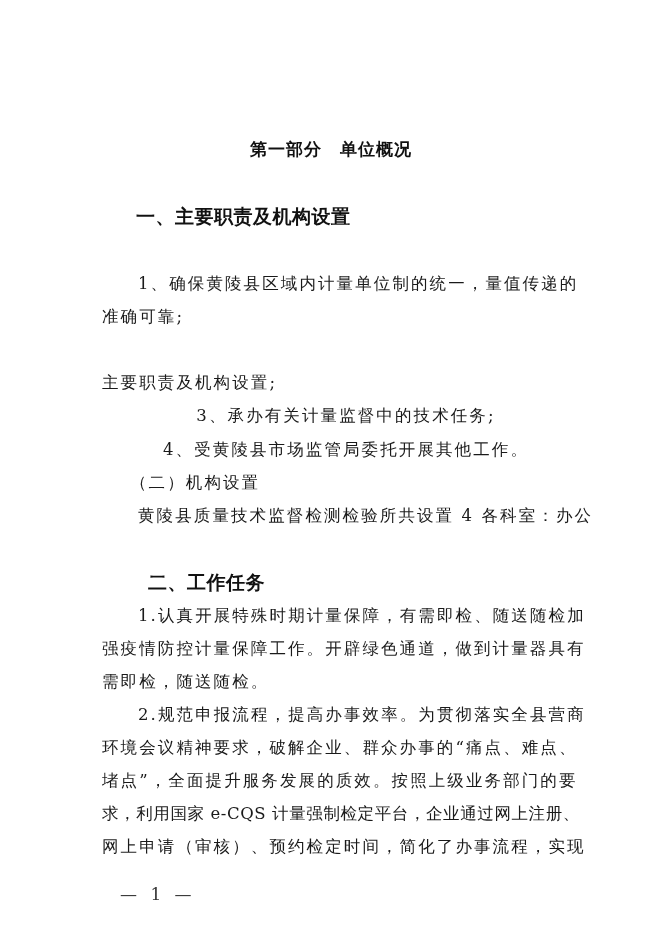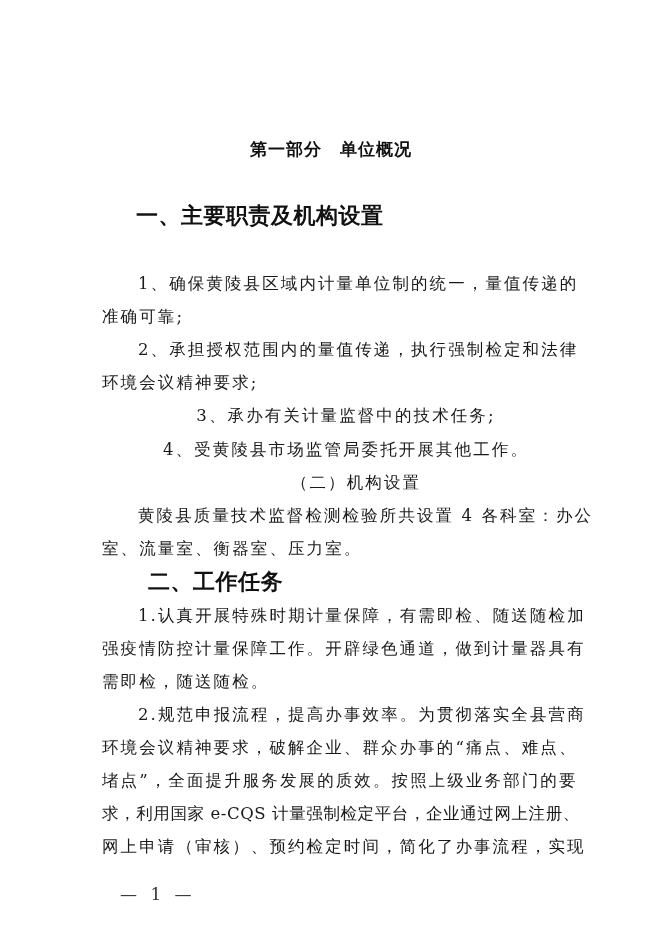--- a/index.html
+++ b/index.html
@@ -13,7 +13,7 @@
             white-space: nowrap; letter-spacing: 2.1px; }
     .indent { left: 138px; width: 416px; text-align: center; }
     .head { font-family: "DejaVu Sans", "Liberation Sans", sans-serif; font-weight: bold;
-            letter-spacing: 0.5px; color: #111; font-size: 22px; }
+            letter-spacing: 0.5px; color: #111; font-size: 19px; }
     .sub { left: 130px; }
     .justify { text-align: justify; text-align-last: justify; }
     .pagenum { position: absolute; top: 868px; left: 120px; font-size: 17px; letter-spacing: 4px; color: #333; }

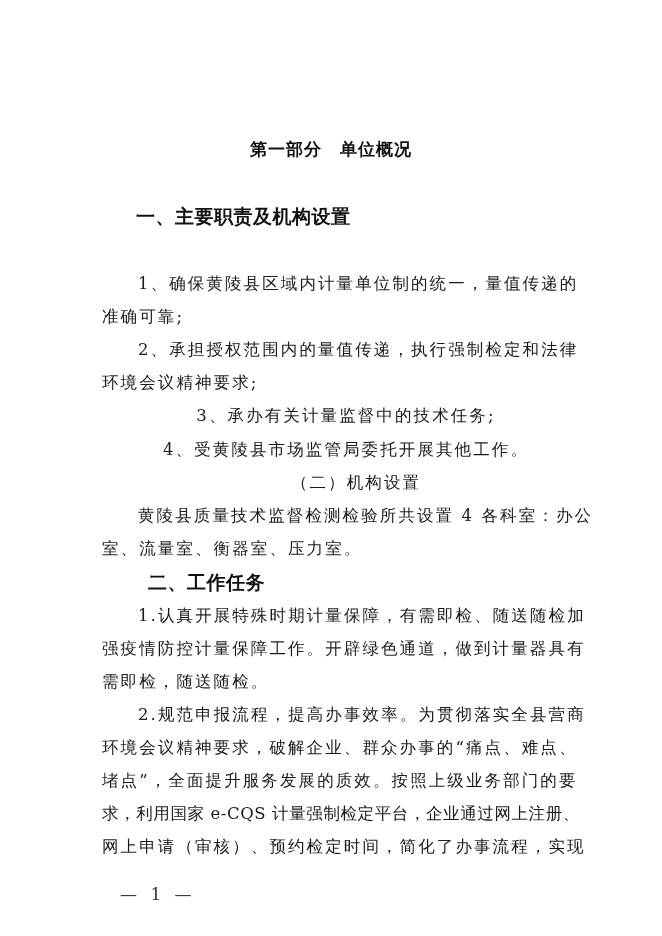--- a/index.html
+++ b/index.html
@@ -29,7 +29,6 @@
   <div class="line indent justify" style="top:258px;">1、确保黄陵县区域内计量单位制的统一，量值传递的</div>
   <div class="line" style="top:291px;">准确可靠;</div>
 
-  <div class="line indent justify" style="top:324px;">2、承担授权范围内的量值传递，执行强制检定和法律</div>
   <div class="line" style="top:357px;">环境会议精神要求;</div>
 
   <div class="line indent" style="top:390px;">3、承办有关计量监督中的技术任务;</div>

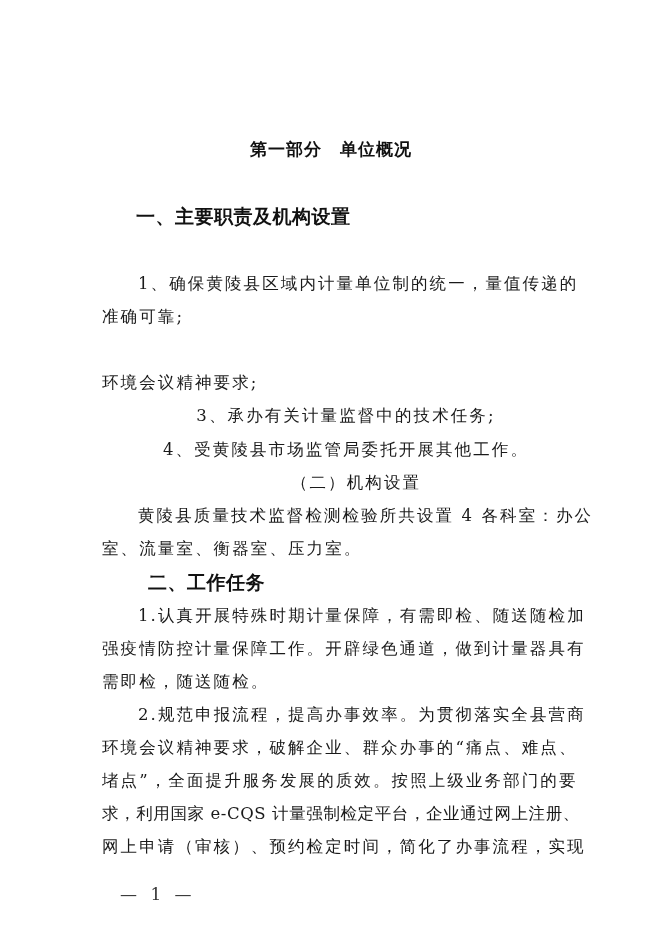--- a/index.html
+++ b/index.html
@@ -29,7 +29,7 @@
   <div class="line indent justify" style="top:258px;">1、确保黄陵县区域内计量单位制的统一，量值传递的</div>
   <div class="line" style="top:291px;">准确可靠;</div>
 
-  <div class="line" style="top:357px;">环境会议精神要求;</div>
+  <div class="line" style="top:357px;">主要职责及机构设置;</div>
 
   <div class="line indent" style="top:390px;">3、承办有关计量监督中的技术任务;</div>
   <div class="line indent" style="top:424px;">4、受黄陵县市场监管局委托开展其他工作。</div>

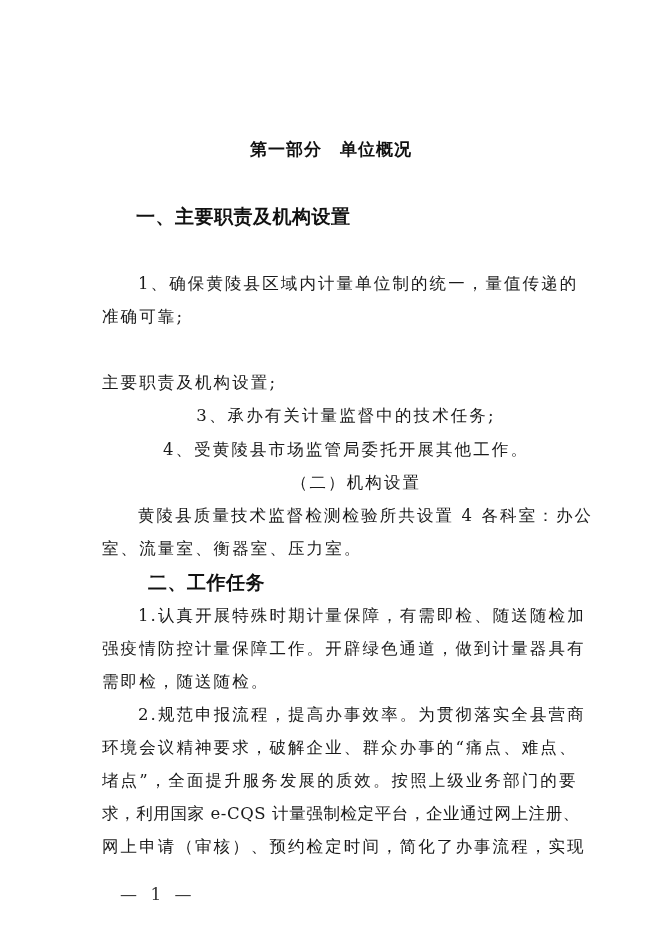--- a/index.html
+++ b/index.html
@@ -34,7 +34,7 @@
   <div class="line indent" style="top:390px;">3、承办有关计量监督中的技术任务;</div>
   <div class="line indent" style="top:424px;">4、受黄陵县市场监管局委托开展其他工作。</div>
 
-  <div class="line sub" style="top:457px;text-align:center;">（二）机构设置</div>
+  <div class="line sub" style="top:457px;">（二）机构设置</div>
   <div class="line indent justify" style="top:490px;">黄陵县质量技术监督检测检验所共设置 4 各科室：办公</div>
   <div class="line" style="top:523px;">室、流量室、衡器室、压力室。</div>
 

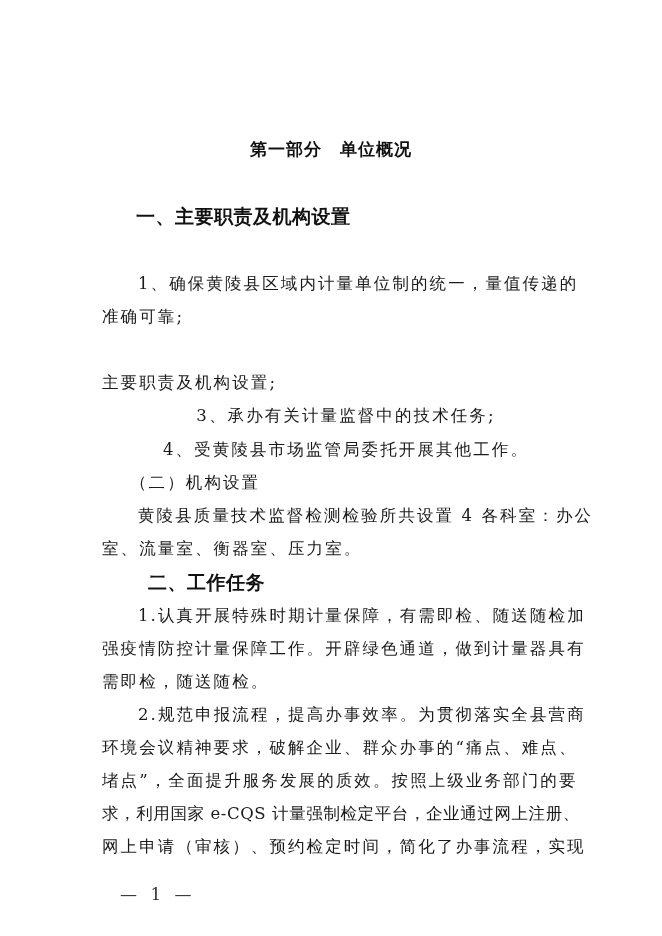--- a/index.html
+++ b/index.html
@@ -36,7 +36,6 @@
 
   <div class="line sub" style="top:457px;">（二）机构设置</div>
   <div class="line indent justify" style="top:490px;">黄陵县质量技术监督检测检验所共设置 4 各科室：办公</div>
-  <div class="line" style="top:523px;">室、流量室、衡器室、压力室。</div>
 
   <div class="line head" style="top:556px; left:136px;margin-left:12px;">二、工作任务</div>
 

